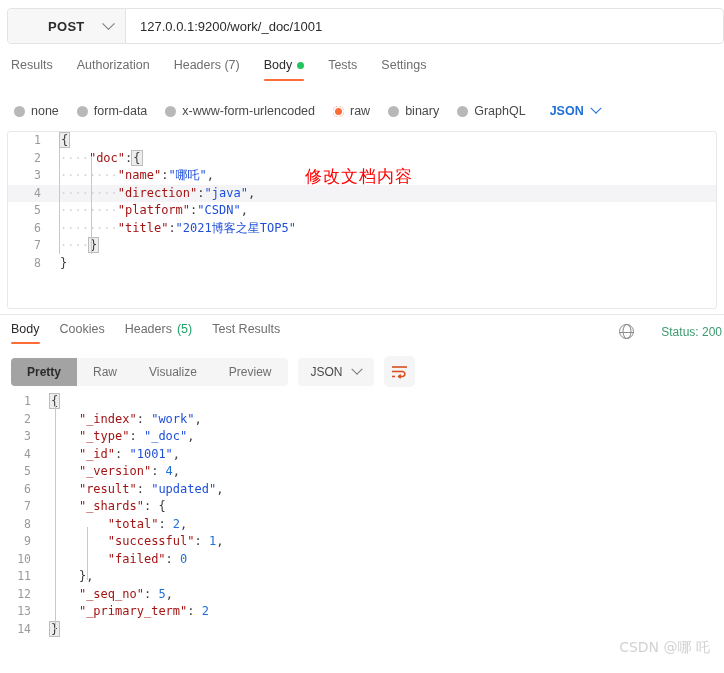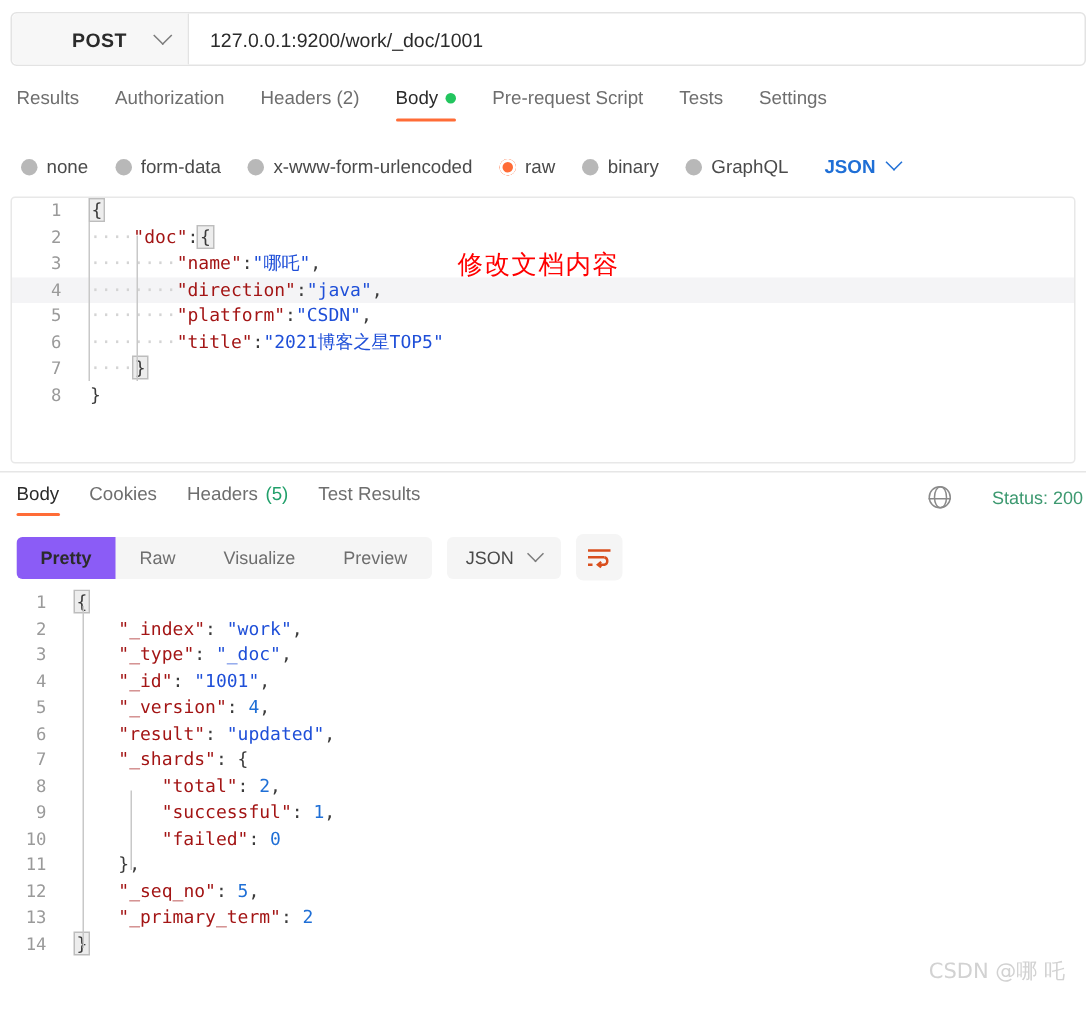--- a/index.html
+++ b/index.html
@@ -348,7 +348,7 @@
     <span>Authorization</span>
   </div>
   <div class="rtab">
-    <span>Headers (2)</span>
+    <span>Headers (7)</span>
   </div>
   <div class="rtab active">
     <span>Body</span>

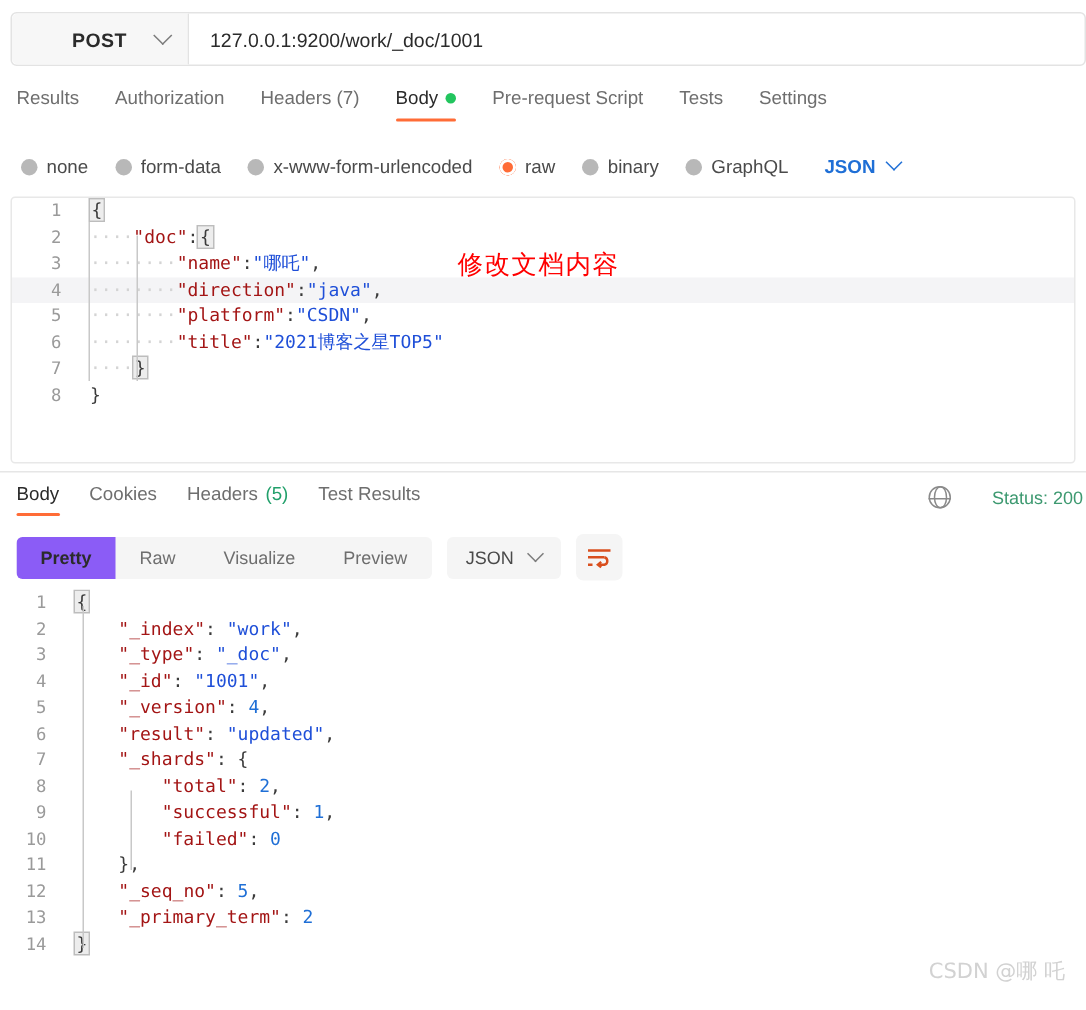--- a/index.html
+++ b/index.html
@@ -355,9 +355,6 @@
     <span class="green-dot"></span>
   </div>
   <div class="rtab">
-    <span>Pre-request Script</span>
-  </div>
-  <div class="rtab">
     <span>Tests</span>
   </div>
   <div class="rtab">

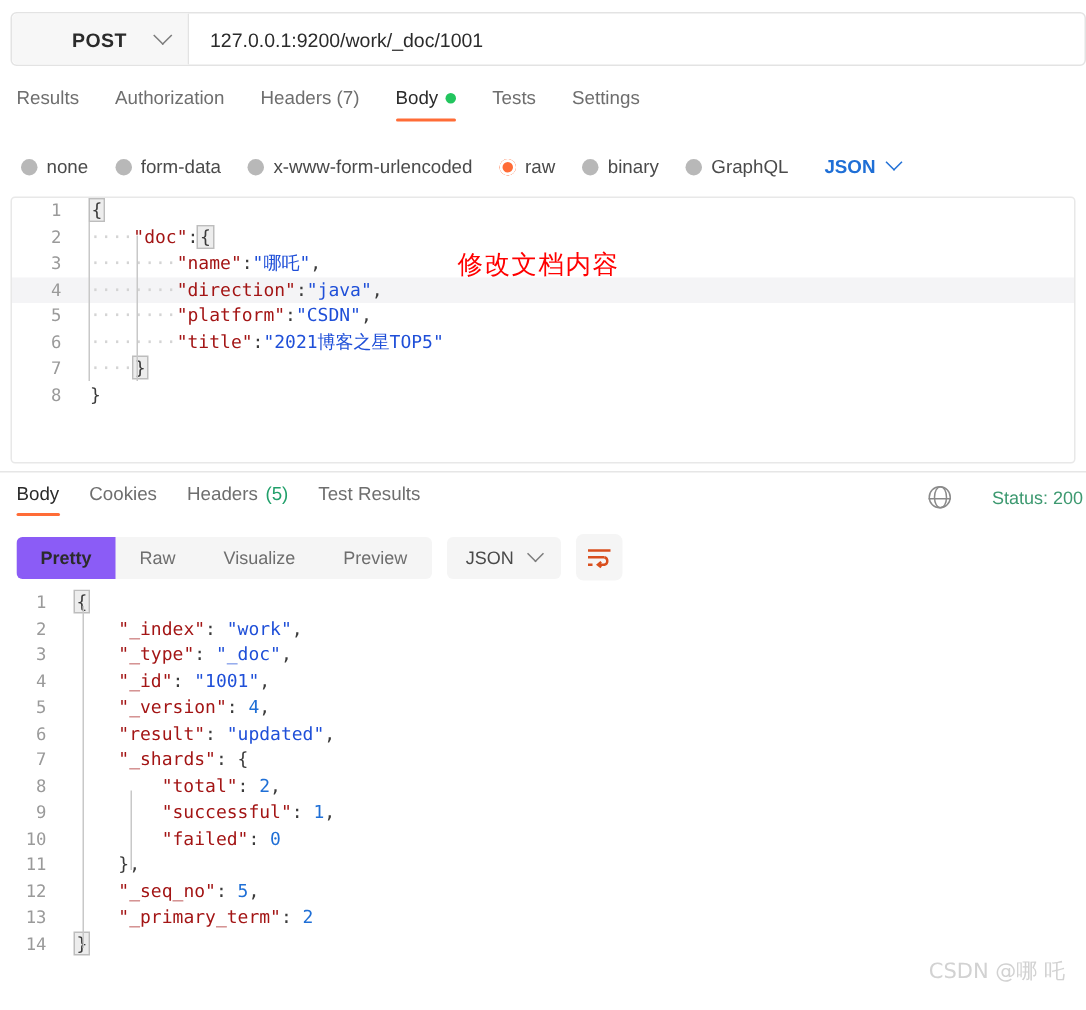--- a/index.html
+++ b/index.html
@@ -287,7 +287,7 @@
     white-space: nowrap;
   }
   .seg.active {
-    background: #8b5cf6;
+    background: #a3a3a3;
     color: #2b2b2b;
     font-weight: bold;
   }

